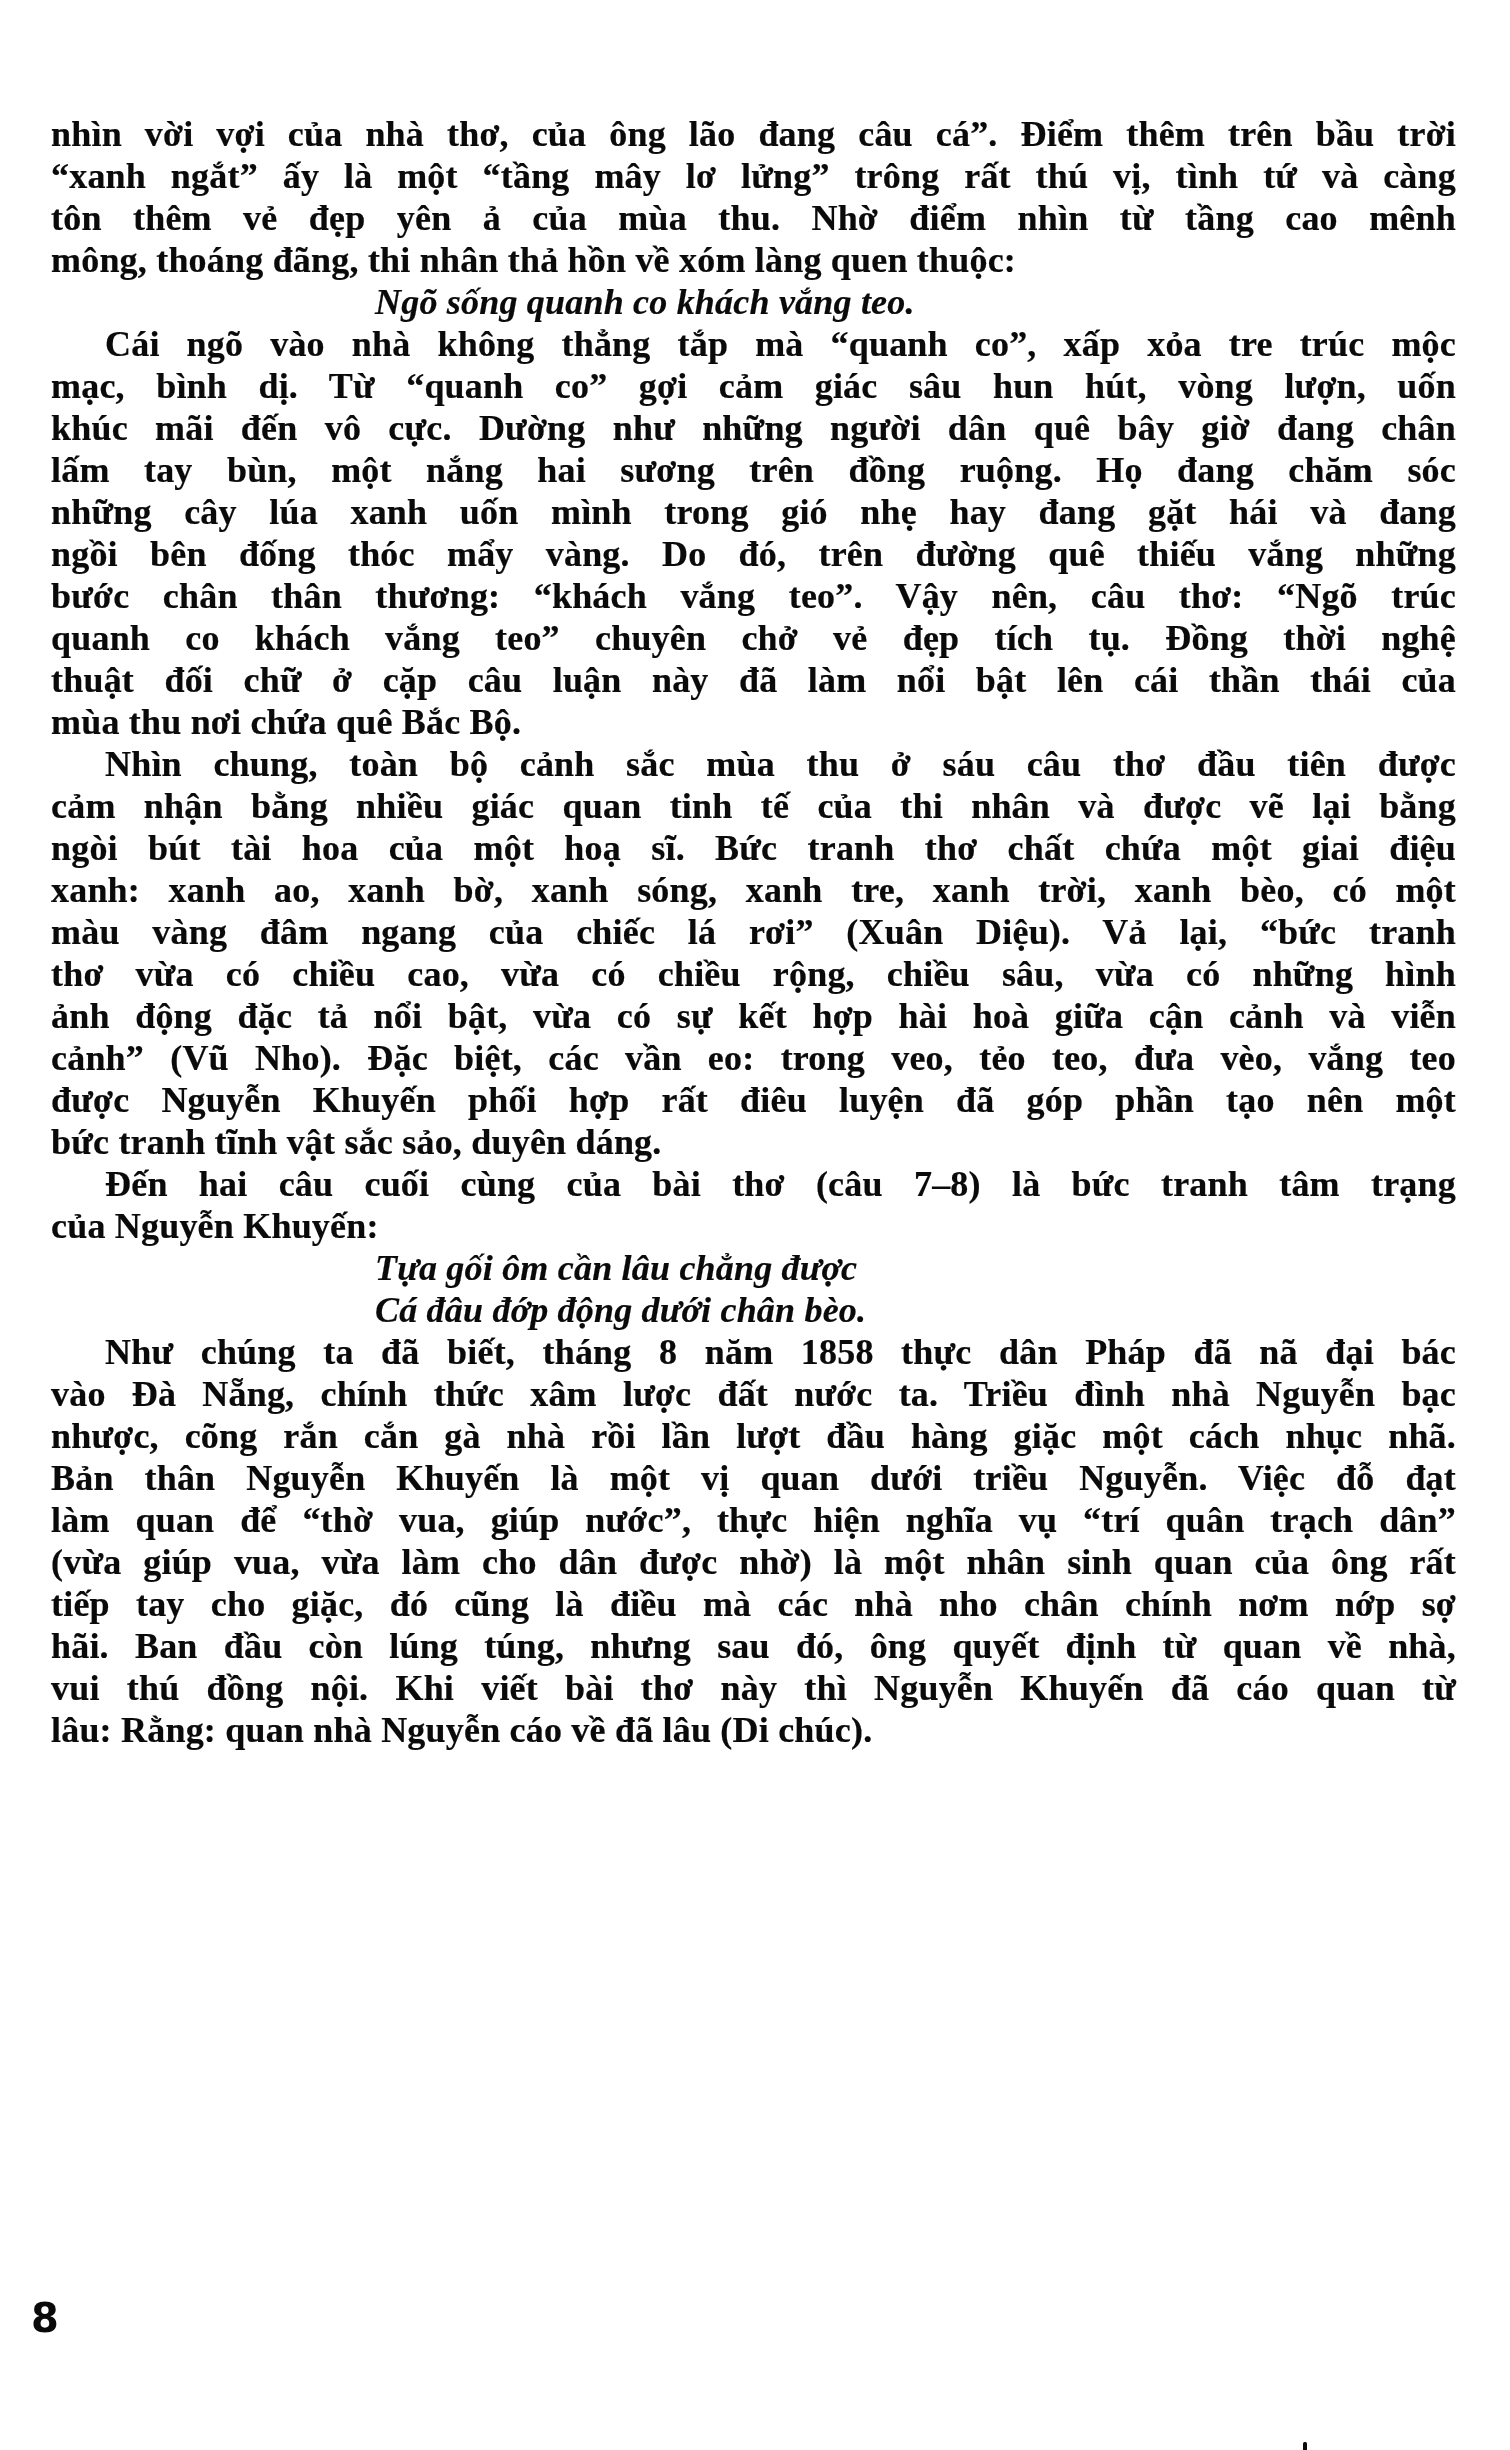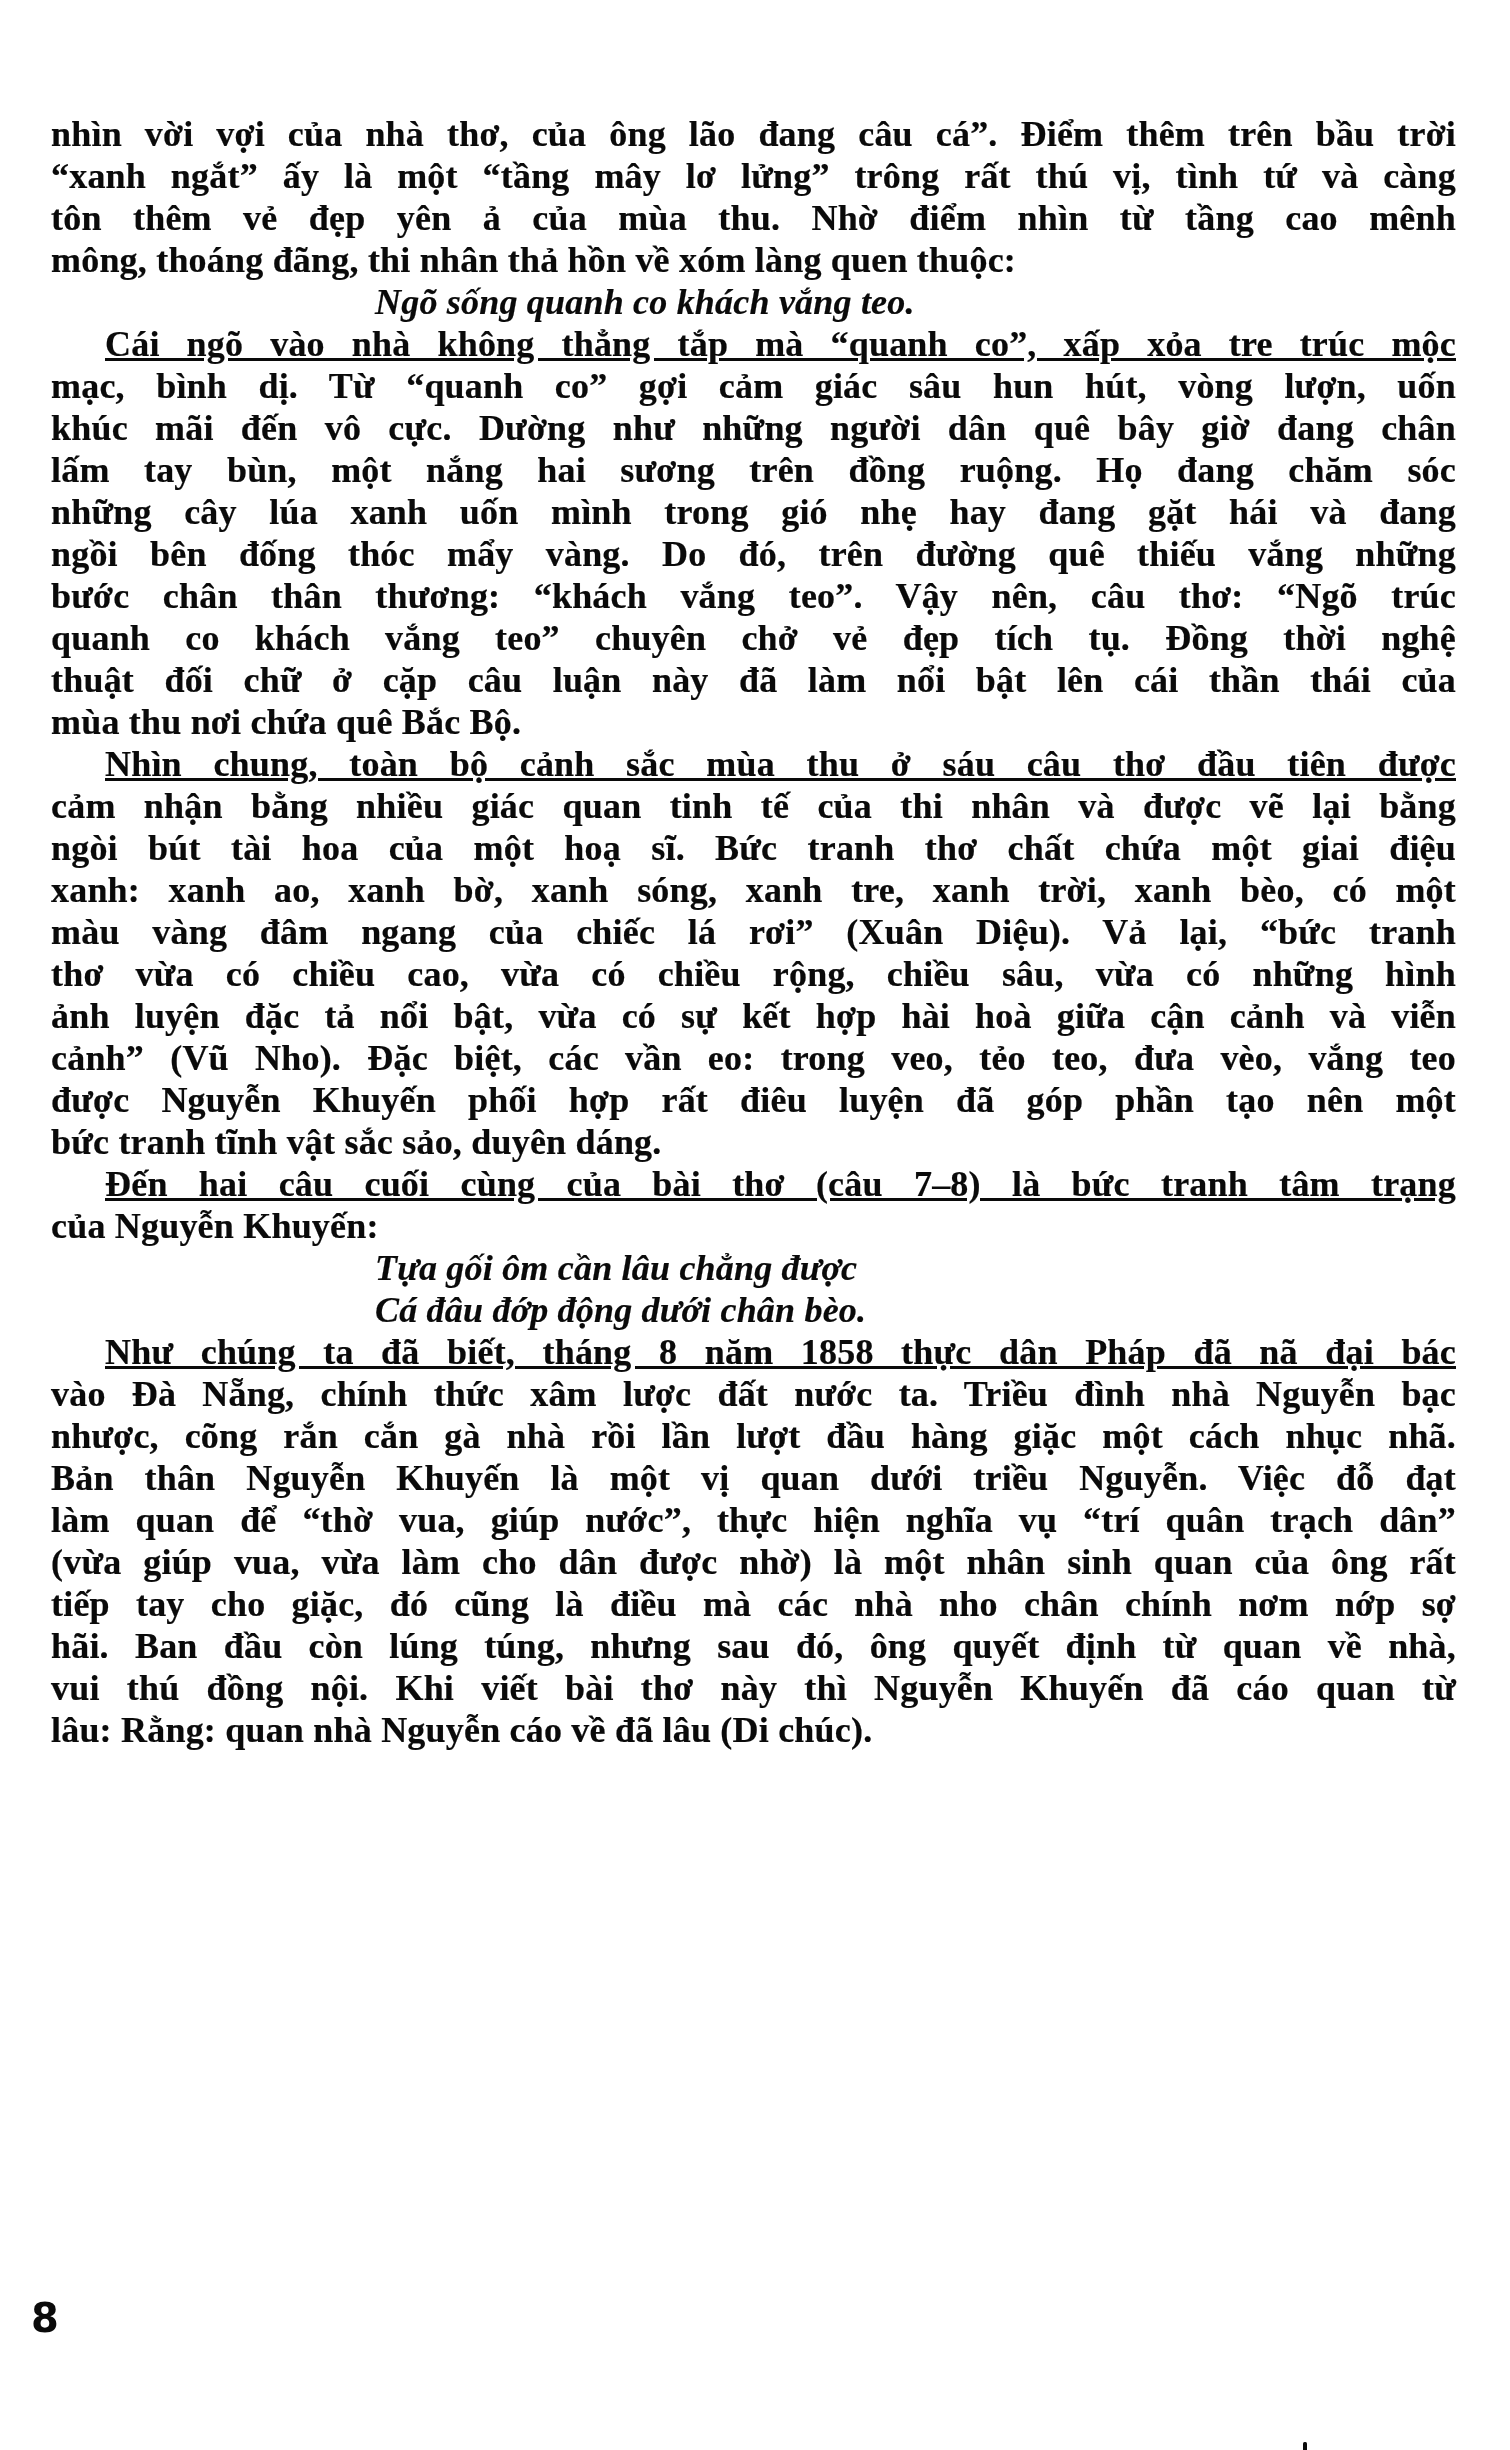--- a/index.html
+++ b/index.html
@@ -44,7 +44,6 @@
   }
   .line.indent {
     padding-left: 54px;
-    text-decoration: underline;
   }
   .line.poem {
     font-style: italic;

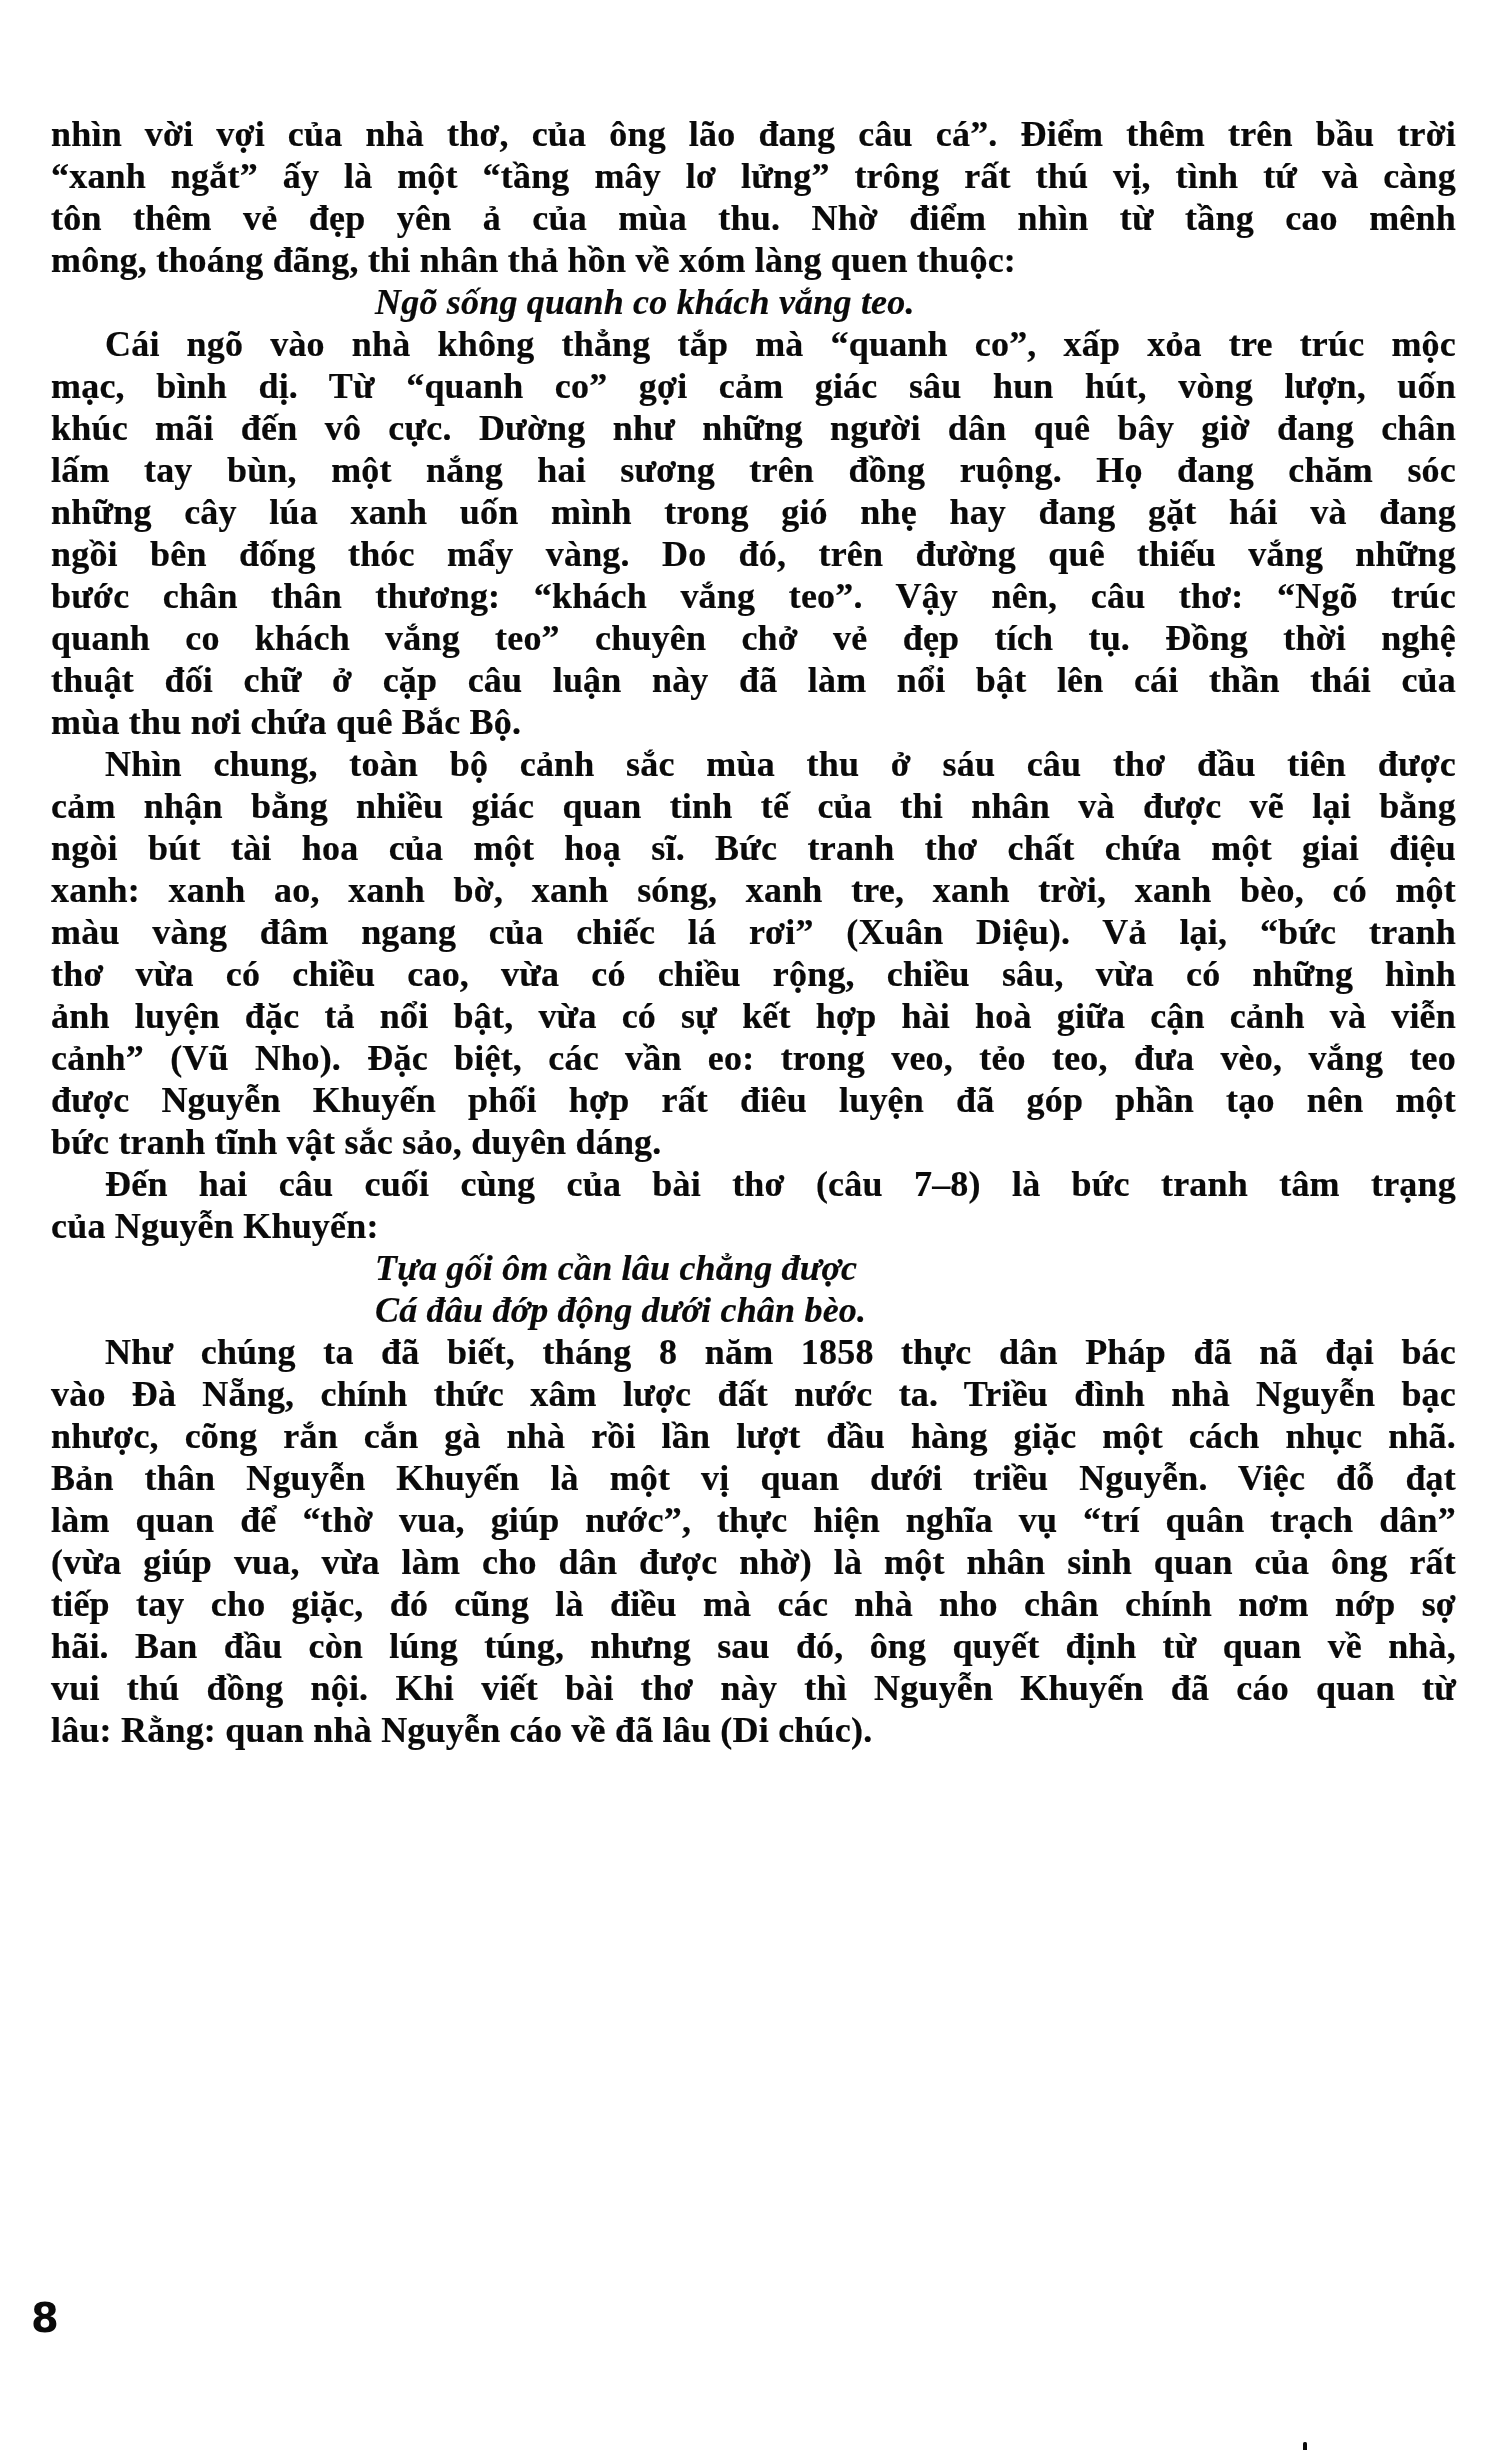--- a/index.html
+++ b/index.html
@@ -97,7 +97,7 @@
       <span class="line">xanh: xanh ao, xanh bờ, xanh sóng, xanh tre, xanh trời, xanh bèo, có một</span>
       <span class="line">màu vàng đâm ngang của chiếc lá rơi” (Xuân Diệu). Vả lại, “bức tranh</span>
       <span class="line">thơ vừa có chiều cao, vừa có chiều rộng, chiều sâu, vừa có những hình</span>
-      <span class="line">ảnh luyện đặc tả nổi bật, vừa có sự kết hợp hài hoà giữa cận cảnh và viễn</span>
+      <span class="line">ảnh động đặc tả nổi bật, vừa có sự kết hợp hài hoà giữa cận cảnh và viễn</span>
       <span class="line"><span>cảnh” (Vũ Nho). Đặc biệt, các vần eo: </span><span class="it">trong veo, tẻo teo, đưa vèo, vắng teo</span></span>
       <span class="line">được Nguyễn Khuyến phối hợp rất điêu luyện đã góp phần tạo nên một</span>
       <span class="line last">bức tranh tĩnh vật sắc sảo, duyên dáng.</span>

